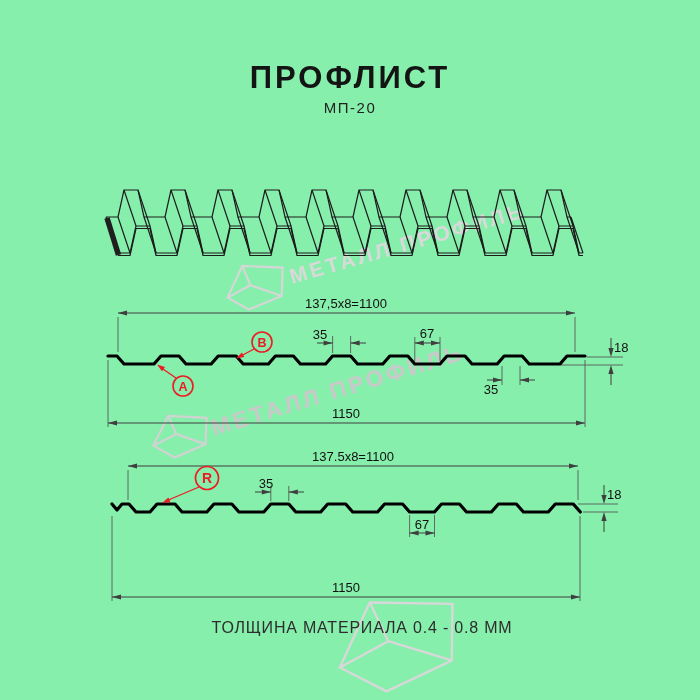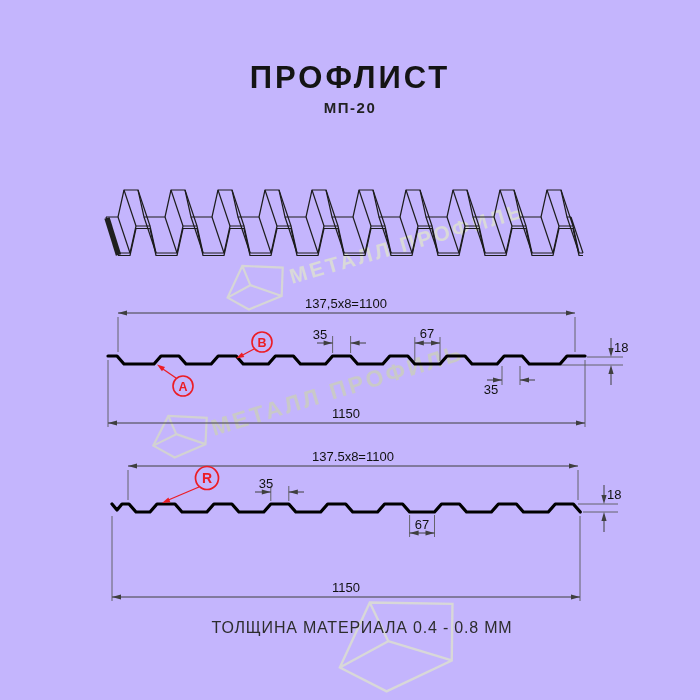--- a/index.html
+++ b/index.html
@@ -3,7 +3,7 @@
 <meta charset="utf-8">
 <style>
   html,body{margin:0;padding:0;background:#fff;}
-  .canvas{position:relative;width:700px;height:700px;background:#c4b5fd;overflow:hidden;
+  .canvas{position:relative;width:700px;height:700px;background:#86efac;overflow:hidden;
           font-family:"Liberation Sans",sans-serif;}
   .page-title{position:absolute;left:0;top:60px;width:700px;text-align:center;
           font-size:31px;font-weight:800;letter-spacing:3px;color:#141414;}

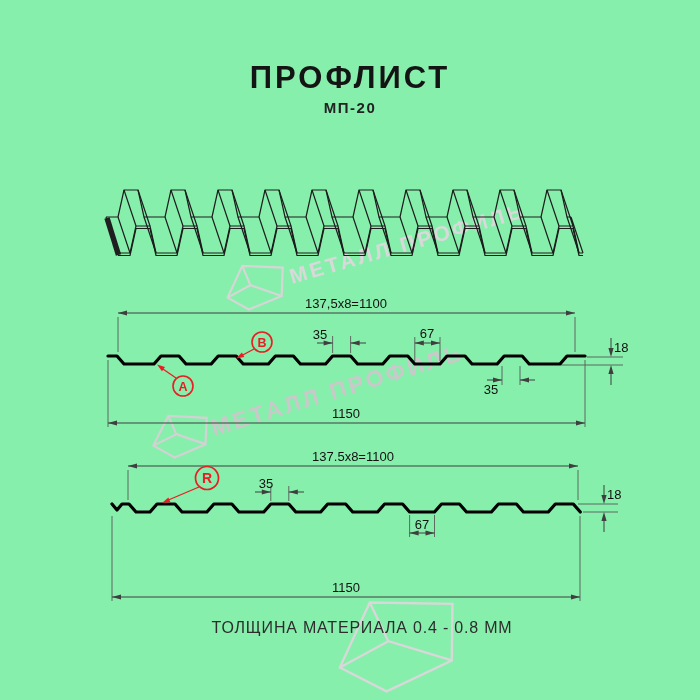--- a/index.html
+++ b/index.html
@@ -8,7 +8,7 @@
   .page-title{position:absolute;left:0;top:60px;width:700px;text-align:center;
           font-size:31px;font-weight:800;letter-spacing:3px;color:#141414;}
   .page-subtitle{position:absolute;left:0;top:99px;width:700px;text-align:center;
-          font-size:15px;font-weight:700;letter-spacing:1.5px;color:#222;}
+          font-size:15px;font-weight:400;letter-spacing:1.5px;color:#222;}
   .footer-caption{position:absolute;left:0;top:619px;width:700px;text-align:center;
           font-size:16px;font-weight:500;letter-spacing:0.8px;color:#2d2d2d;padding-left:12px;}
   svg{position:absolute;left:0;top:0;}

